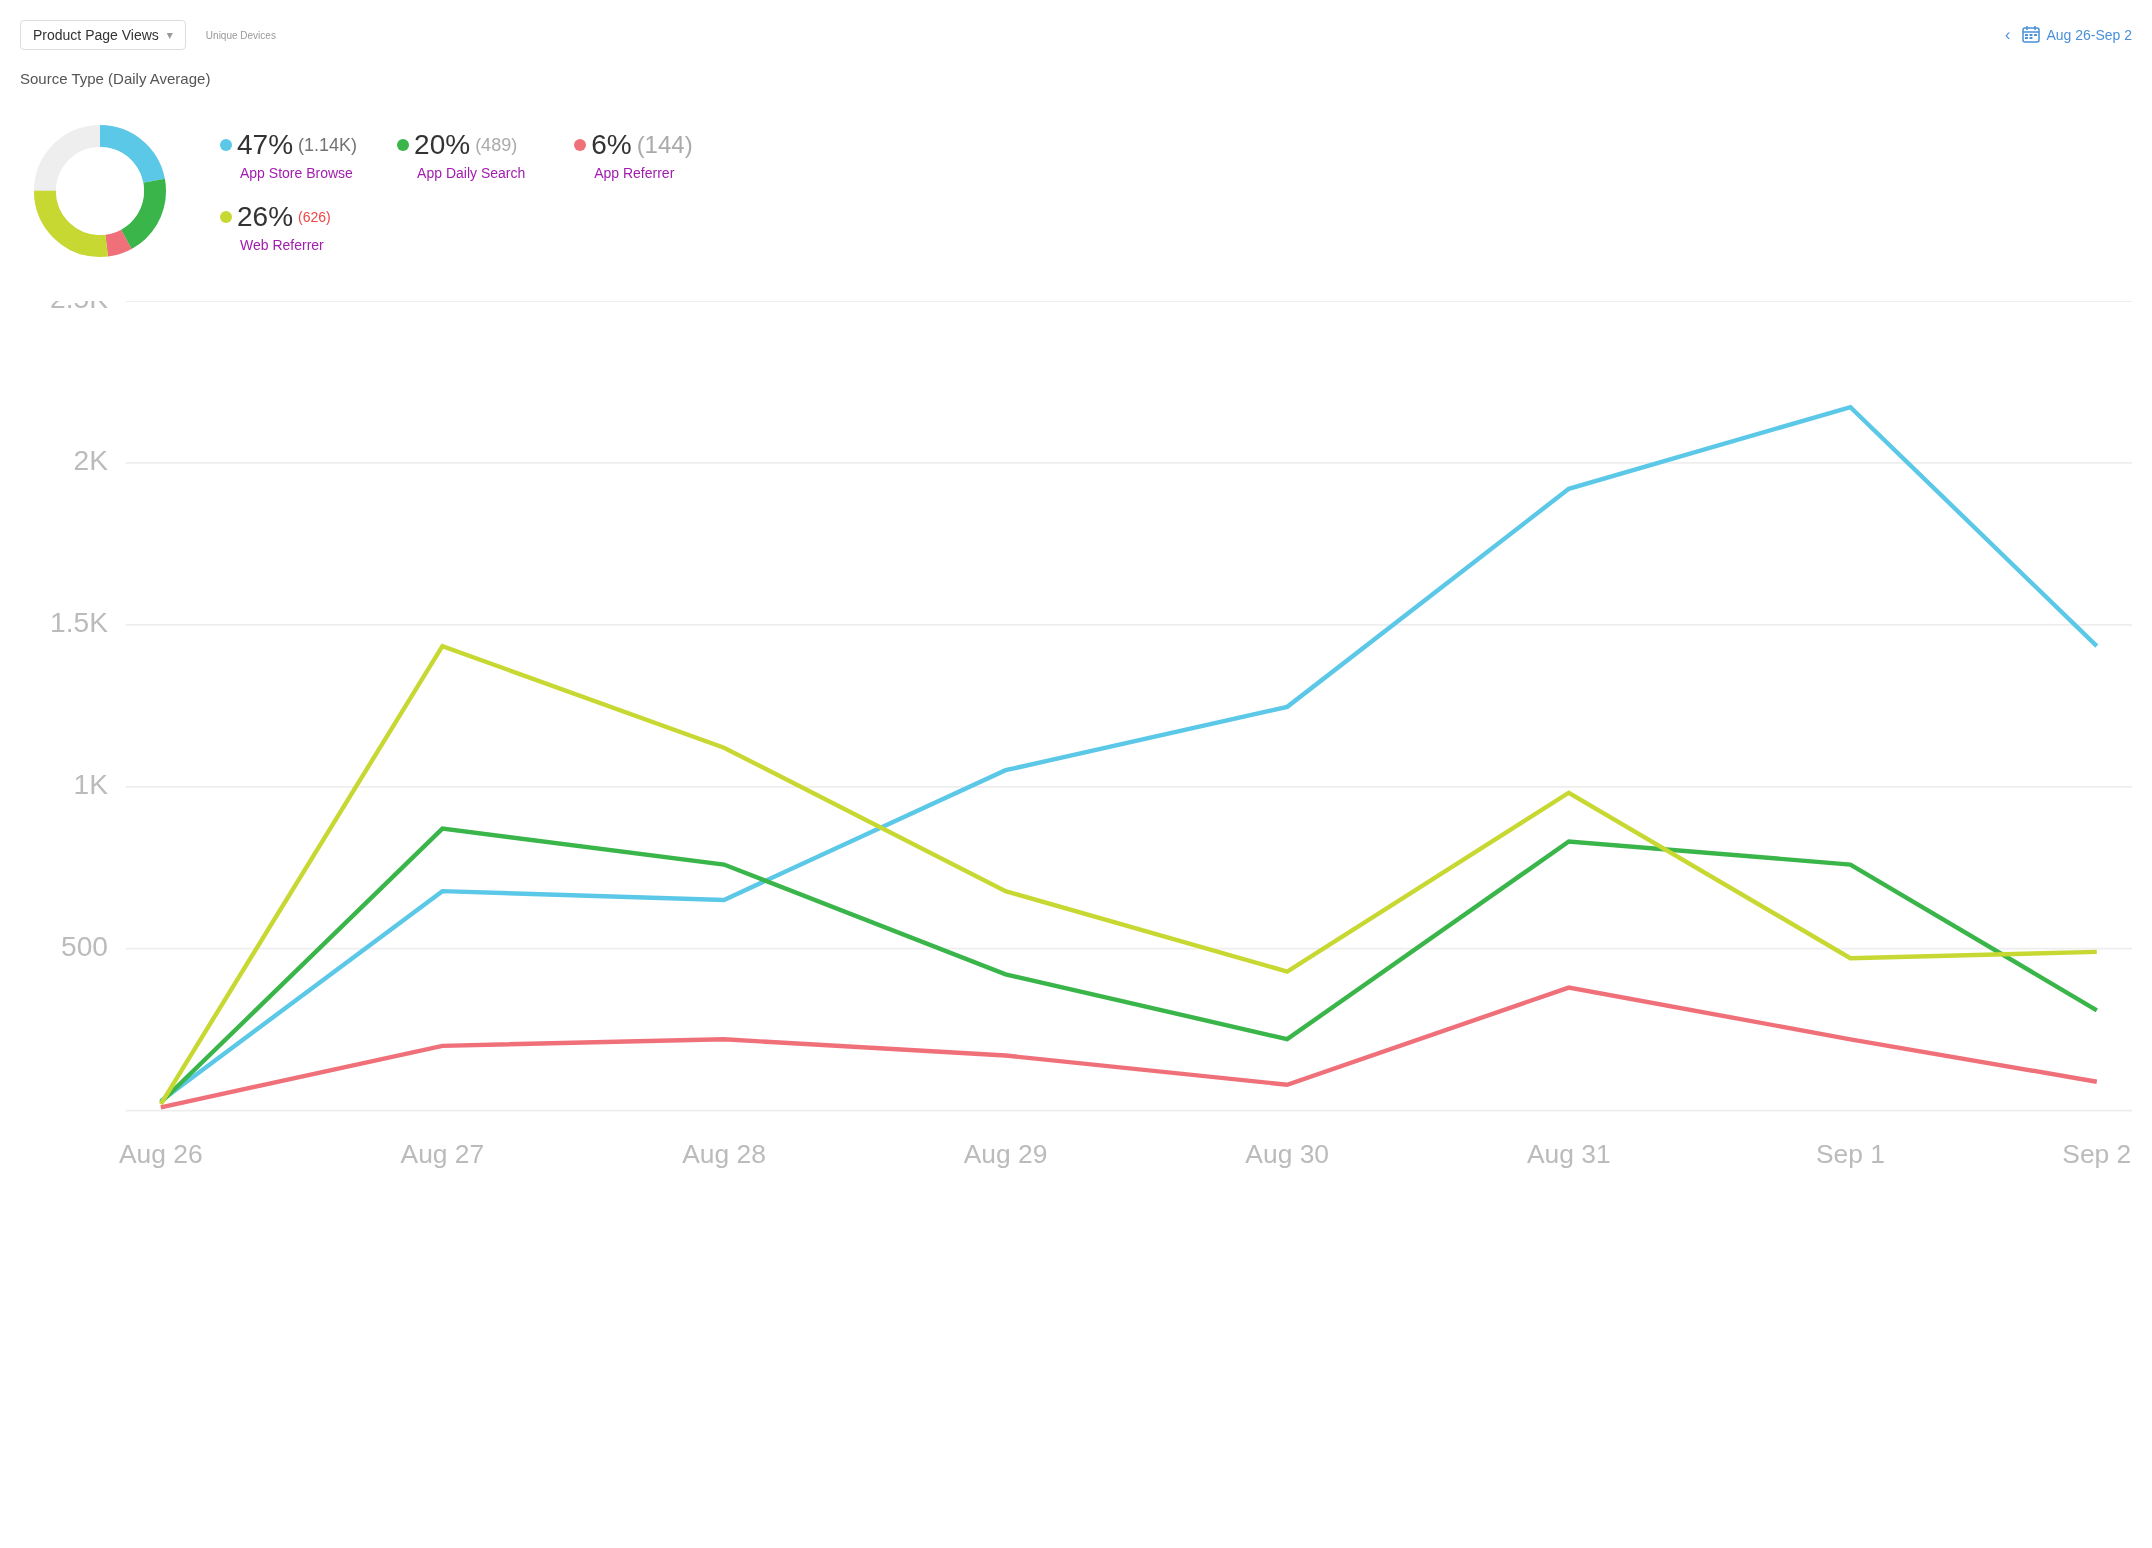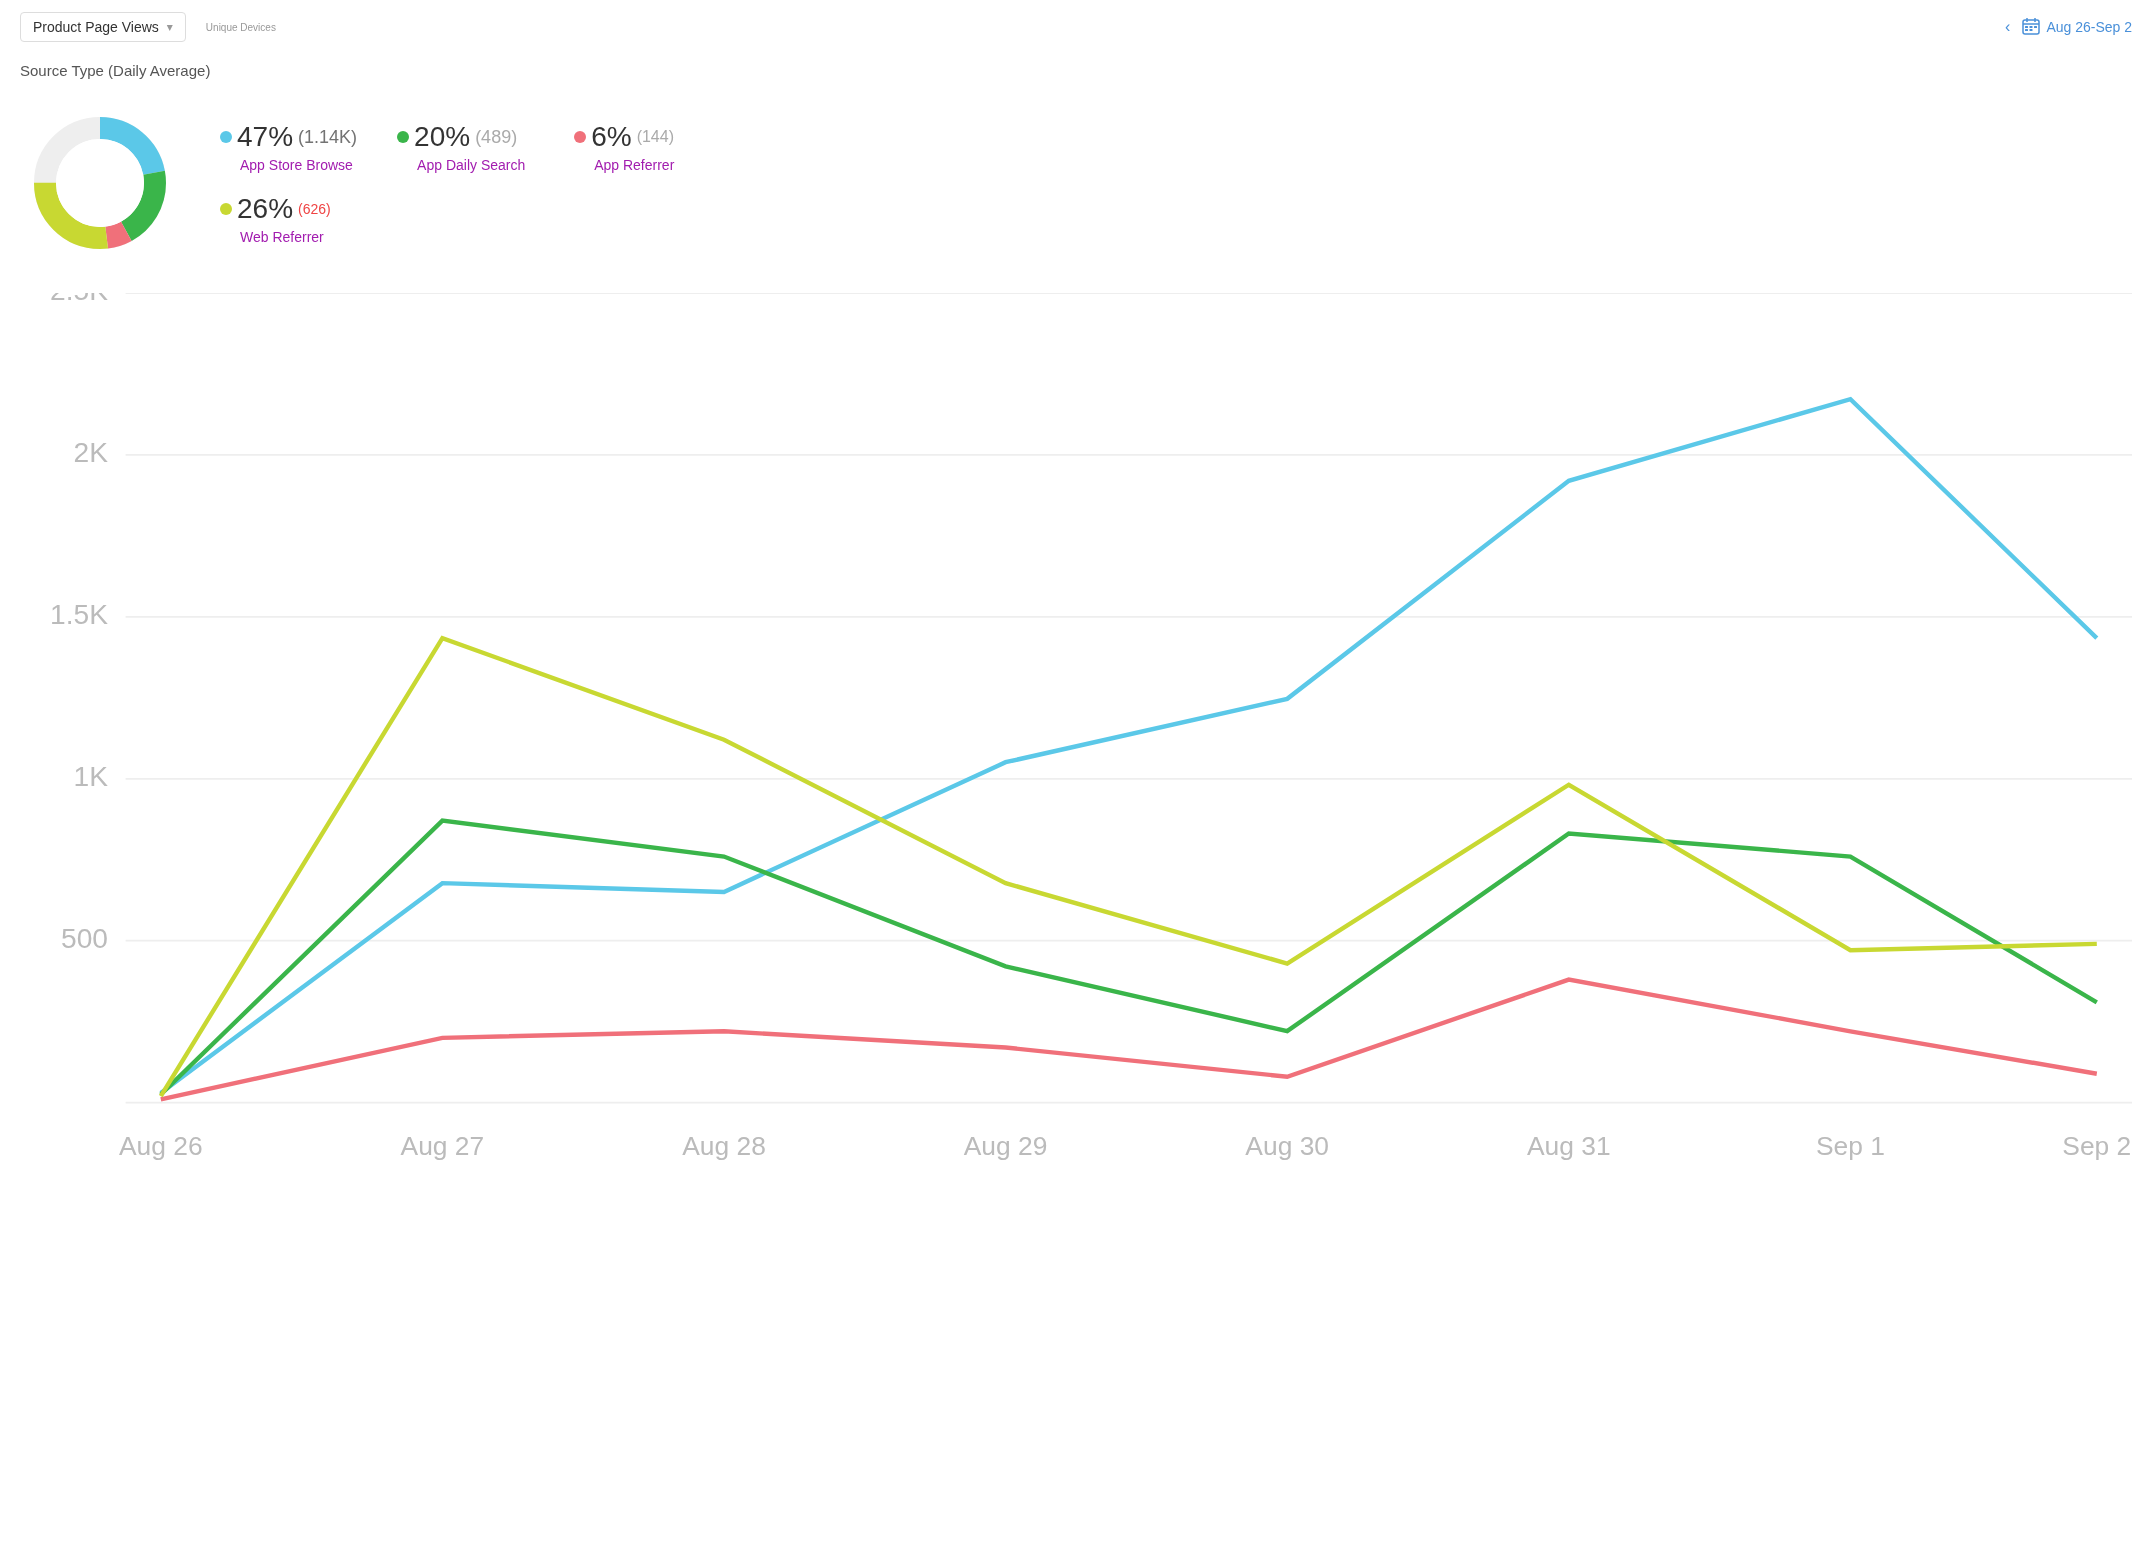--- a/index.html
+++ b/index.html
@@ -5,7 +5,7 @@
     * { box-sizing: border-box; margin: 0; padding: 0; }
     body { font-family: -apple-system, BlinkMacSystemFont, 'Helvetica Neue', Arial, sans-serif; background: #fff; color: #333; font-size: 14px; }
 
-    .container { width: 100%; padding: 12px 20px; }
+    .container { width: 100%; padding: 20px 20px; }
 
     
     .header { display: flex; align-items: center; justify-content: space-between; margin-bottom: 20px; }

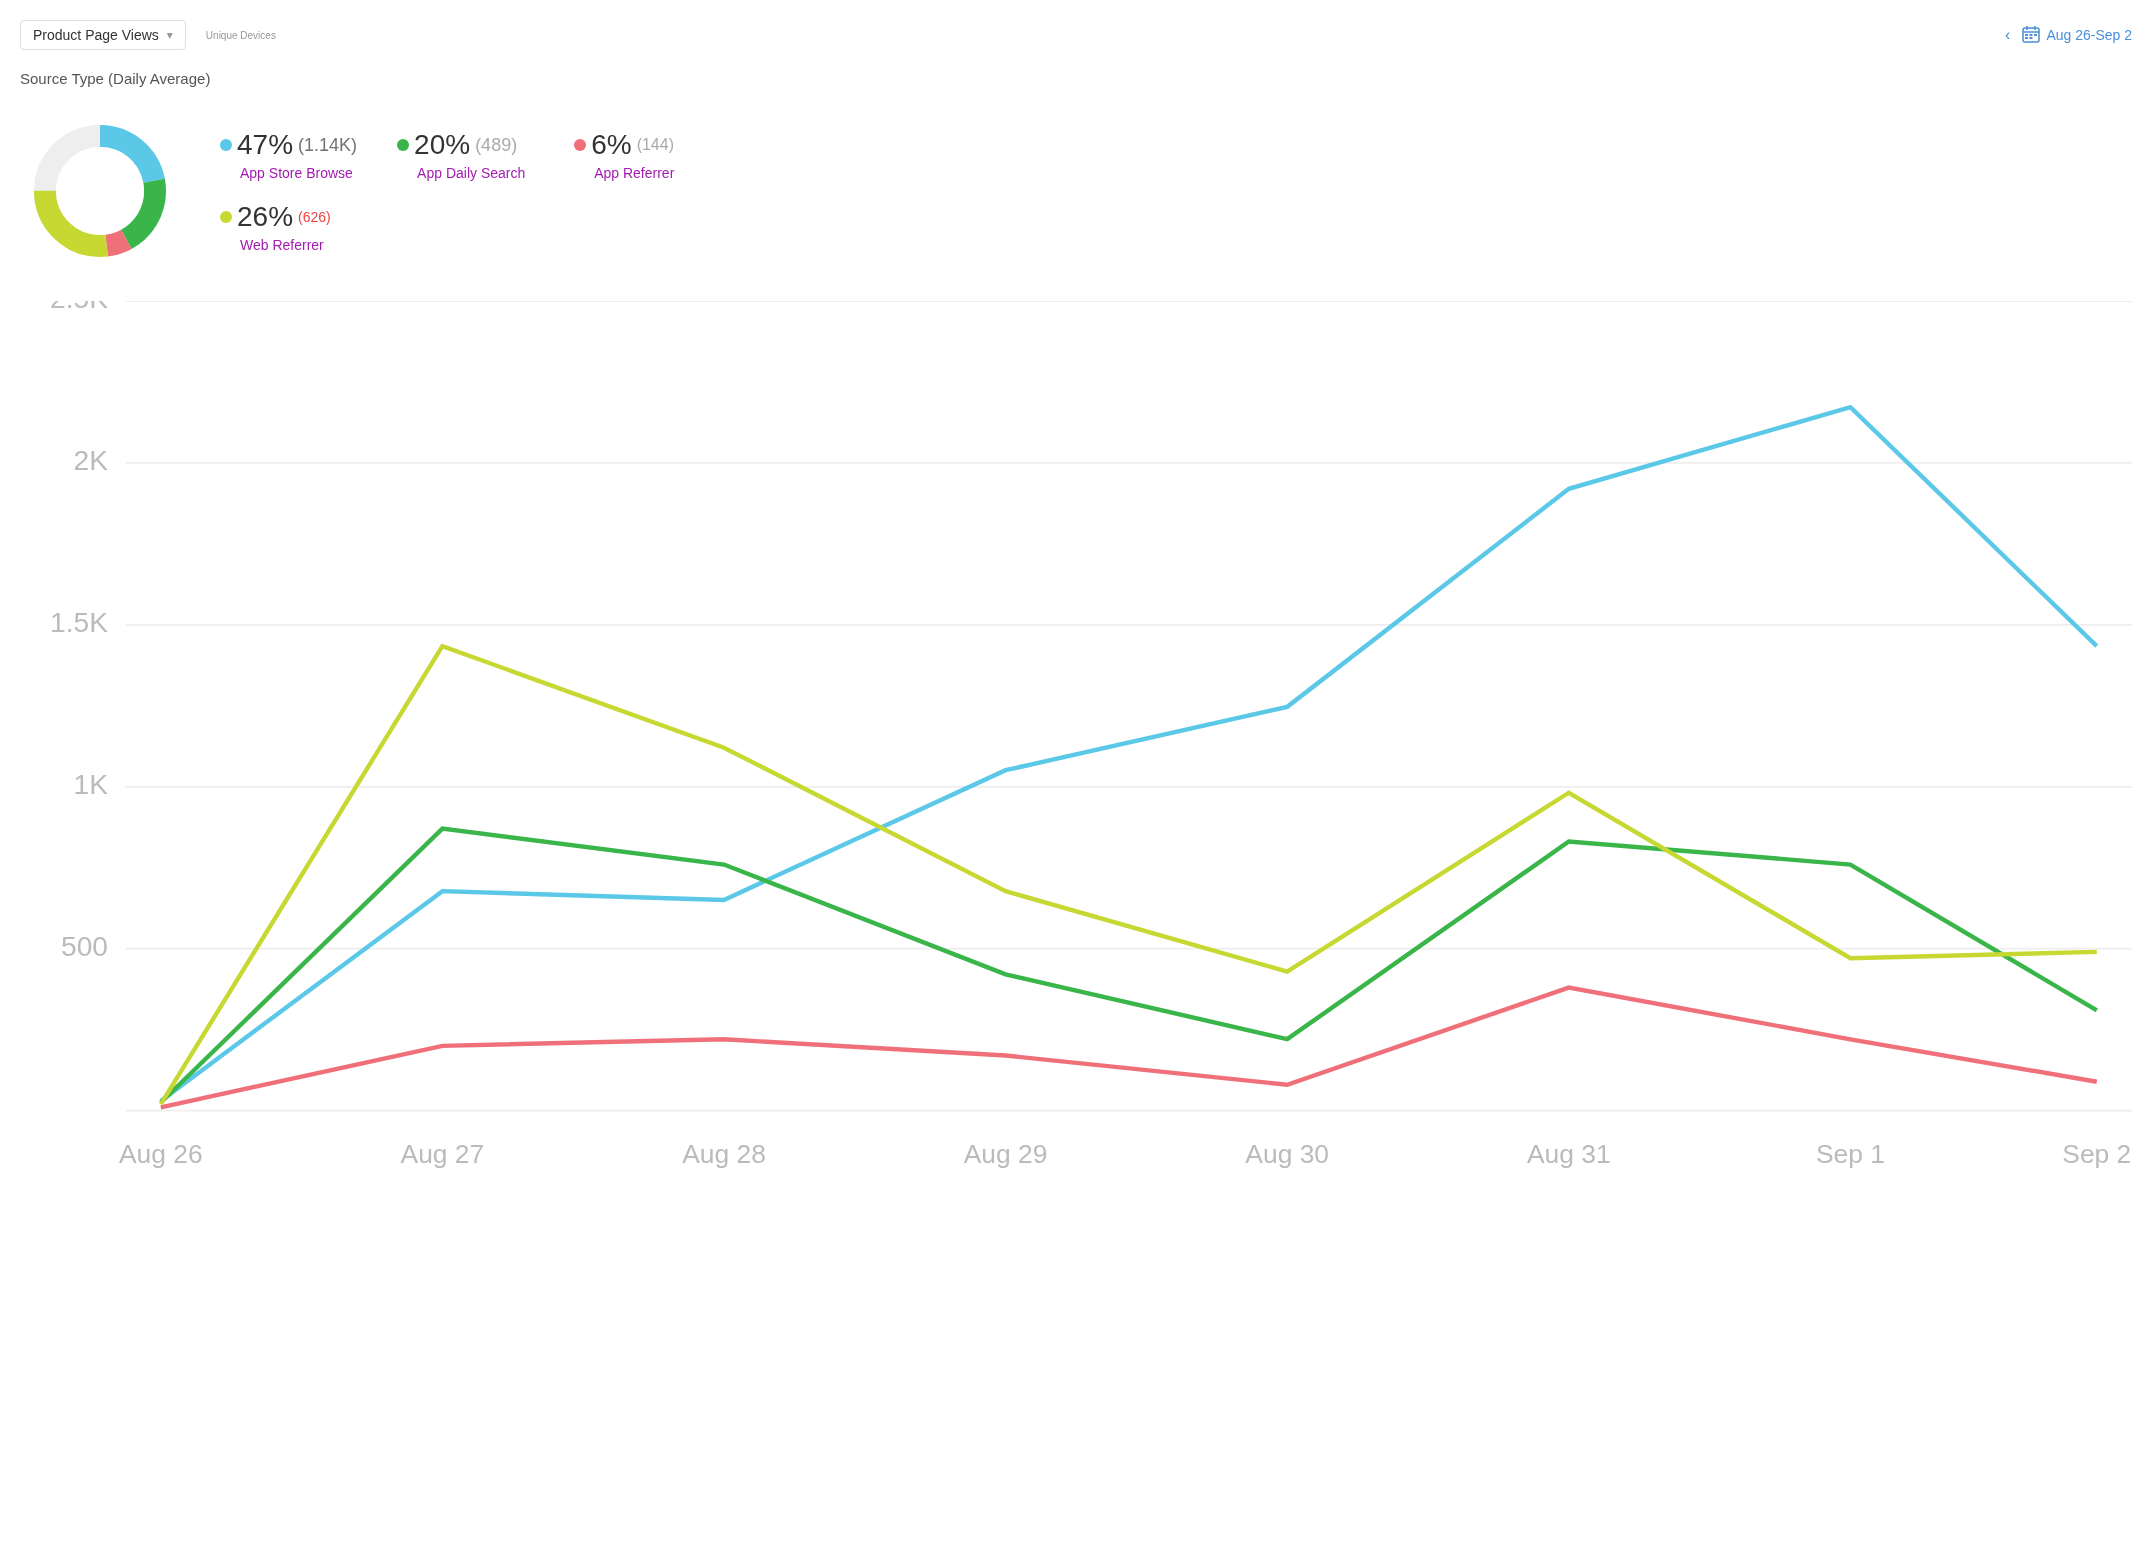--- a/index.html
+++ b/index.html
@@ -114,7 +114,7 @@
           <div class="legend-header">
             <div class="legend-dot" style="background:#f0707a;"></div>
             <span style="font-size:28px; font-weight:300; color:#333;">6%</span>
-            <span style="font-size:16px; color:#aaa; font-weight:300;">(144)</span>
+            <span style="font-size:24px; color:#aaa; font-weight:300;">(144)</span>
           </div>
           <span class="legend-label">App Referrer</span>
         </div>

